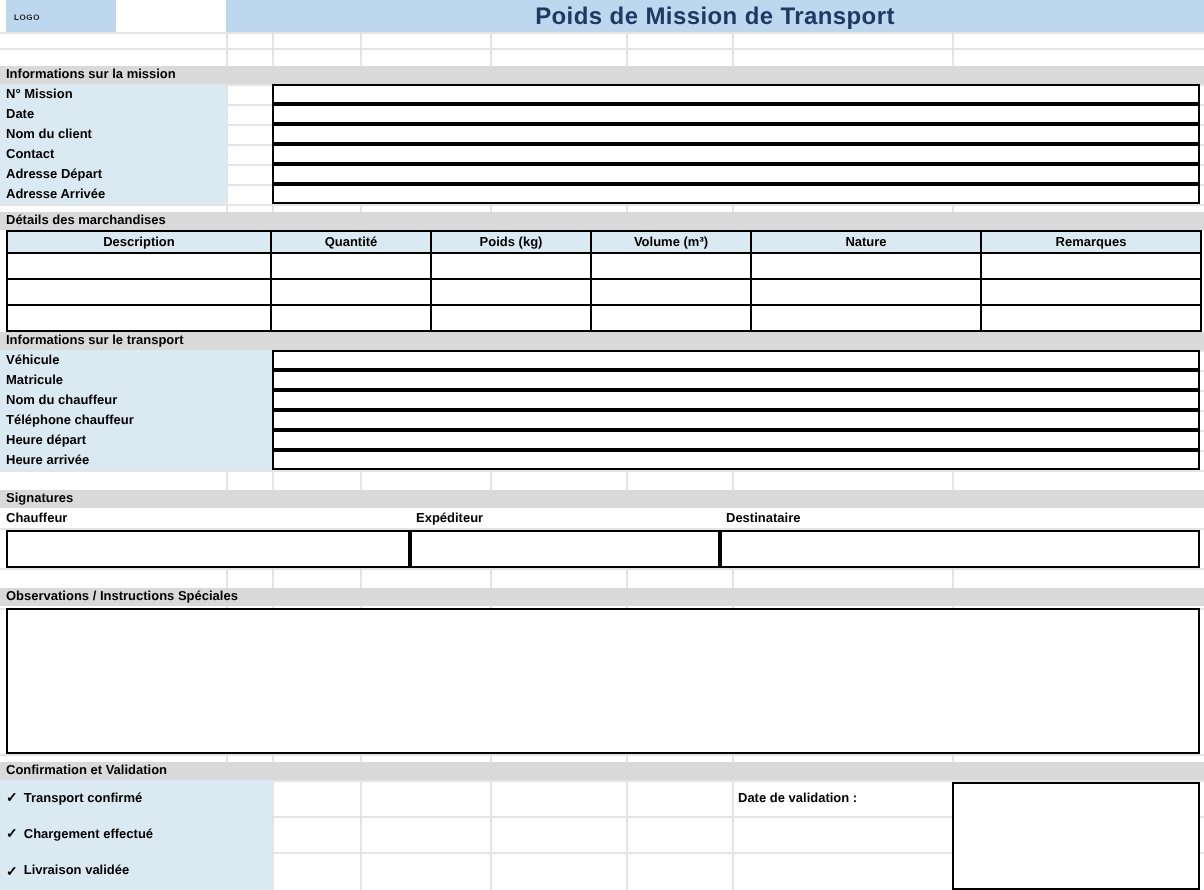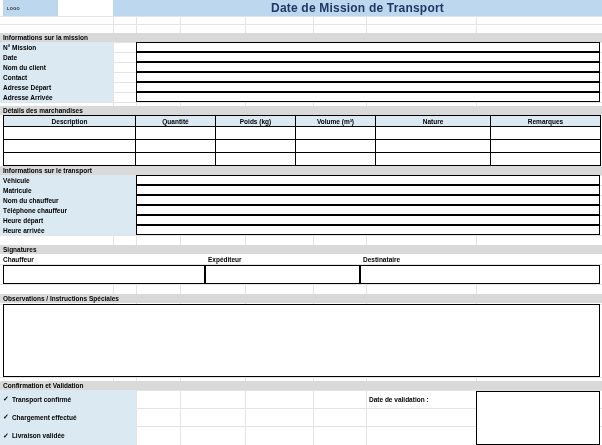--- a/index.html
+++ b/index.html
@@ -198,7 +198,7 @@
 </div>
 
 <div class="blk title-band" style="left:113px; top:0px; width:489px; height:16px;">
-  <span class="title-text">Date de Mission de Transport</span>
+  <span class="title-text">Poids de Mission de Transport</span>
 </div>
 
 <div class="blk section-band" style="left:0px; top:33px; width:602px; height:9px;">

